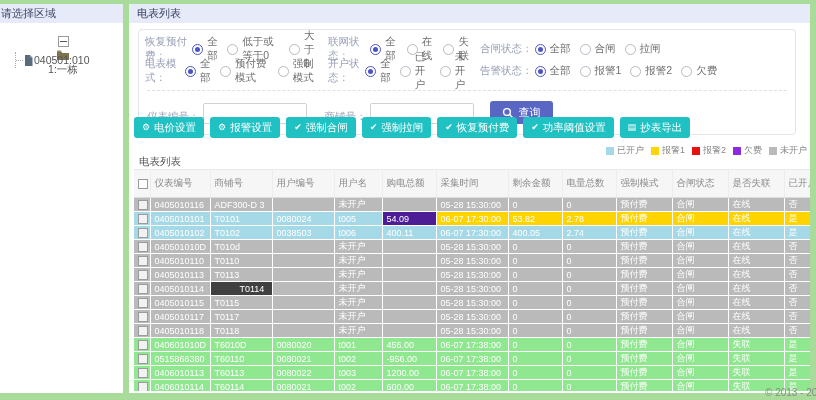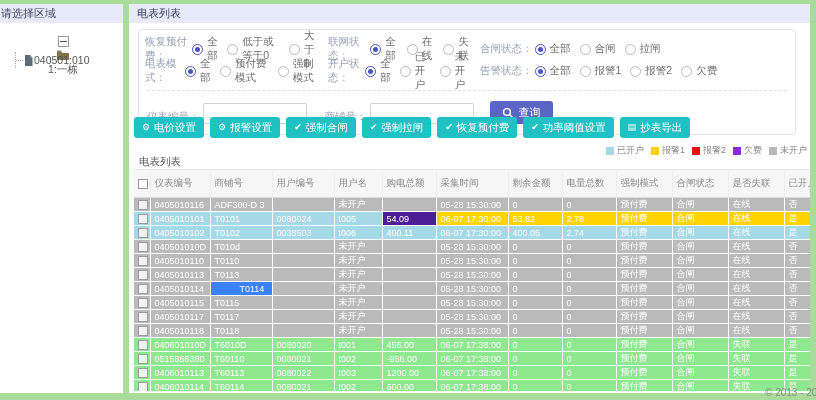--- a/index.html
+++ b/index.html
@@ -388,7 +388,7 @@
           <tr>
             <td style="background: rgb(186, 186, 186);"><span class="cbx"></span></td>
             <td style="background: rgb(186, 186, 186);">0405010114</td>
-            <td style="background: #3b82f6; padding-left: 29px;">T0114</td>
+            <td style="background: #404040; padding-left: 29px;">T0114</td>
             <td style="background: rgb(186, 186, 186);"></td>
             <td style="background: rgb(186, 186, 186);">未开户</td>
             <td style="background: rgb(186, 186, 186);"></td>

